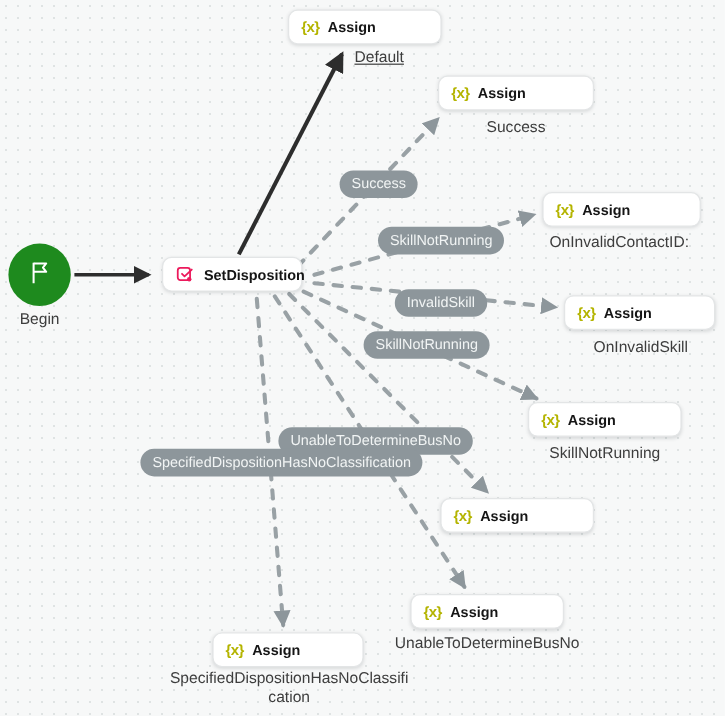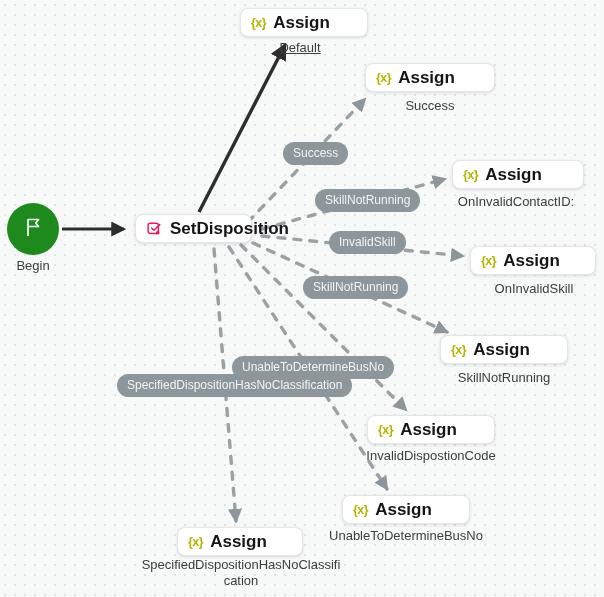--- a/index.html
+++ b/index.html
@@ -17,7 +17,7 @@
     background:#ffffff; border:1px solid #e3e5e6; border-radius:8px;
     height:29px; padding:0 10px; box-shadow:0 1px 3px rgba(40,50,60,.14);
   }
-  .node .title { font-weight:bold; font-size:17px; color:#151515; white-space:nowrap; }
+  .node .title { font-weight:bold; font-size:12px; color:#151515; white-space:nowrap; }
   .ax { color:#b4b400; font-weight:bold; font-size:12.5px; letter-spacing:-0.5px; }
   .caption {
     position:absolute; width:200px; text-align:center;

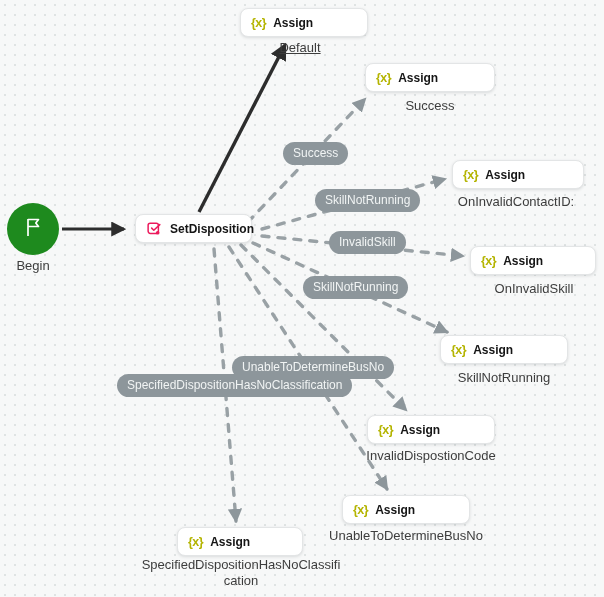--- a/index.html
+++ b/index.html
@@ -96,7 +96,7 @@
     <span class="ax">{x}</span>
     <span class="title">Assign</span>
   </div>
-  <div class="caption" style="left:200px; top:40px;text-decoration:underline;">Default</div>
+  <div class="caption" style="left:216px; top:40px;text-decoration:underline;">Default</div>
 
   <div class="node a-success">
     <span class="ax">{x}</span>

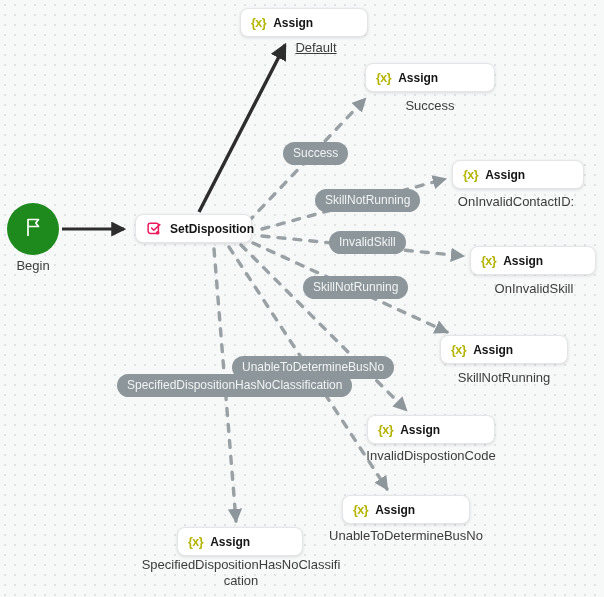--- a/index.html
+++ b/index.html
@@ -142,7 +142,7 @@
 
   <div class="pill" style="left:283px; top:142px;">Success</div>
   <div class="pill" style="left:315px; top:189px;">SkillNotRunning</div>
-  <div class="pill" style="left:329px; top:231px;">InvalidSkill</div>
+  <div class="pill" style="left:329px; top:241px;">InvalidSkill</div>
   <div class="pill" style="left:303px; top:276px;">SkillNotRunning</div>
   <div class="pill" style="left:232px; top:356px;">UnableToDetermineBusNo</div>
   <div class="pill" style="left:117px; top:374px;">SpecifiedDispositionHasNoClassification</div>

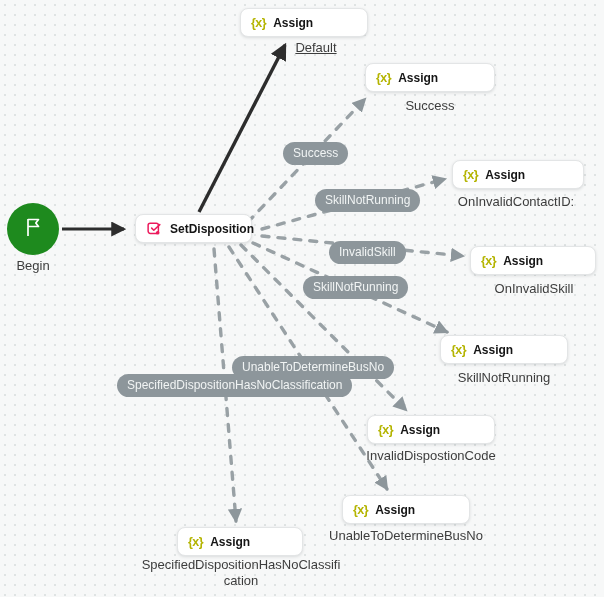--- a/index.html
+++ b/index.html
@@ -126,7 +126,6 @@
     <span class="ax">{x}</span>
     <span class="title">Assign</span>
   </div>
-  <div class="caption" style="left:331px; top:448px;">InvalidDispostionCode</div>
 
   <div class="node a-unabletodeterminebusno">
     <span class="ax">{x}</span>

